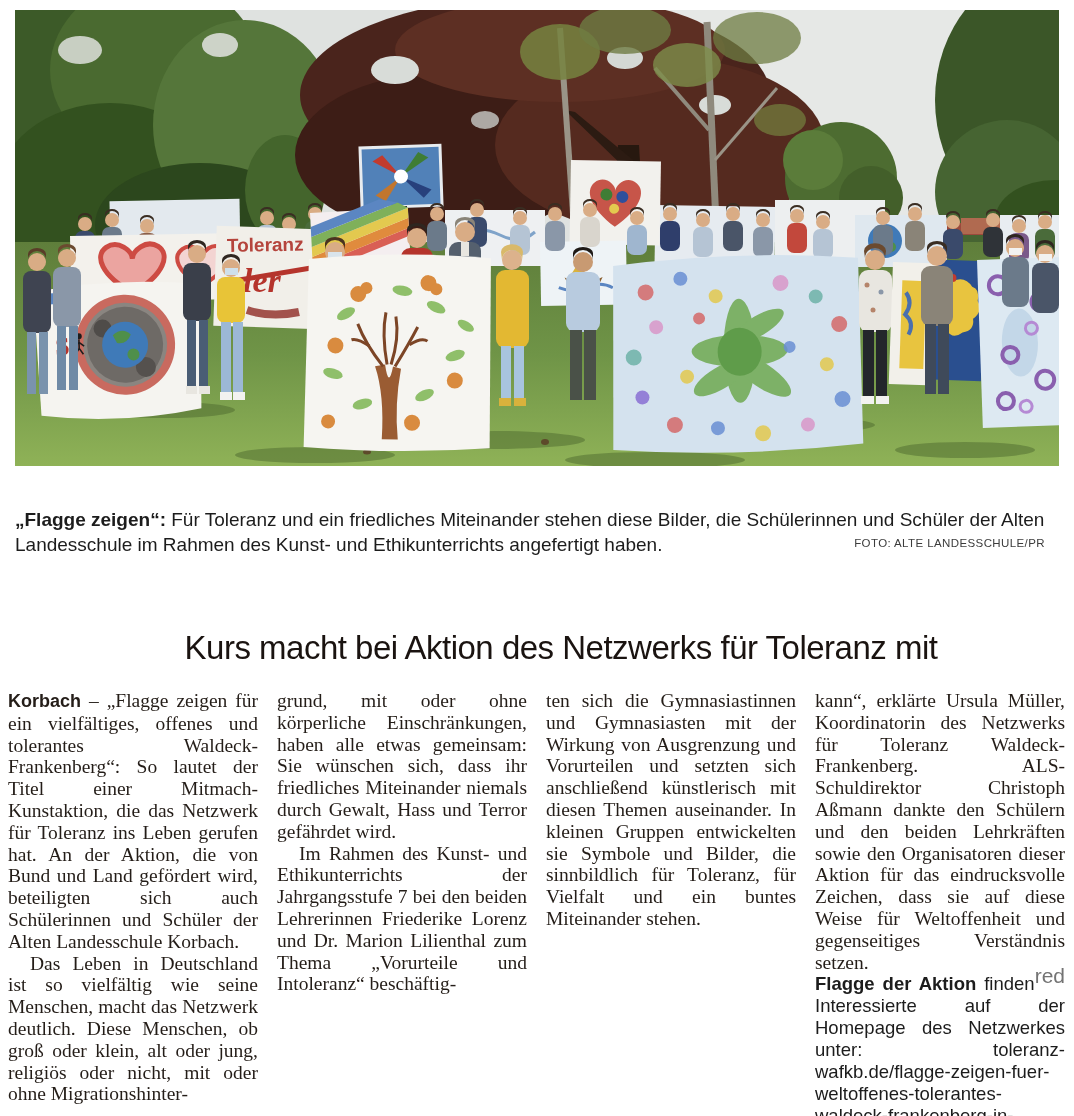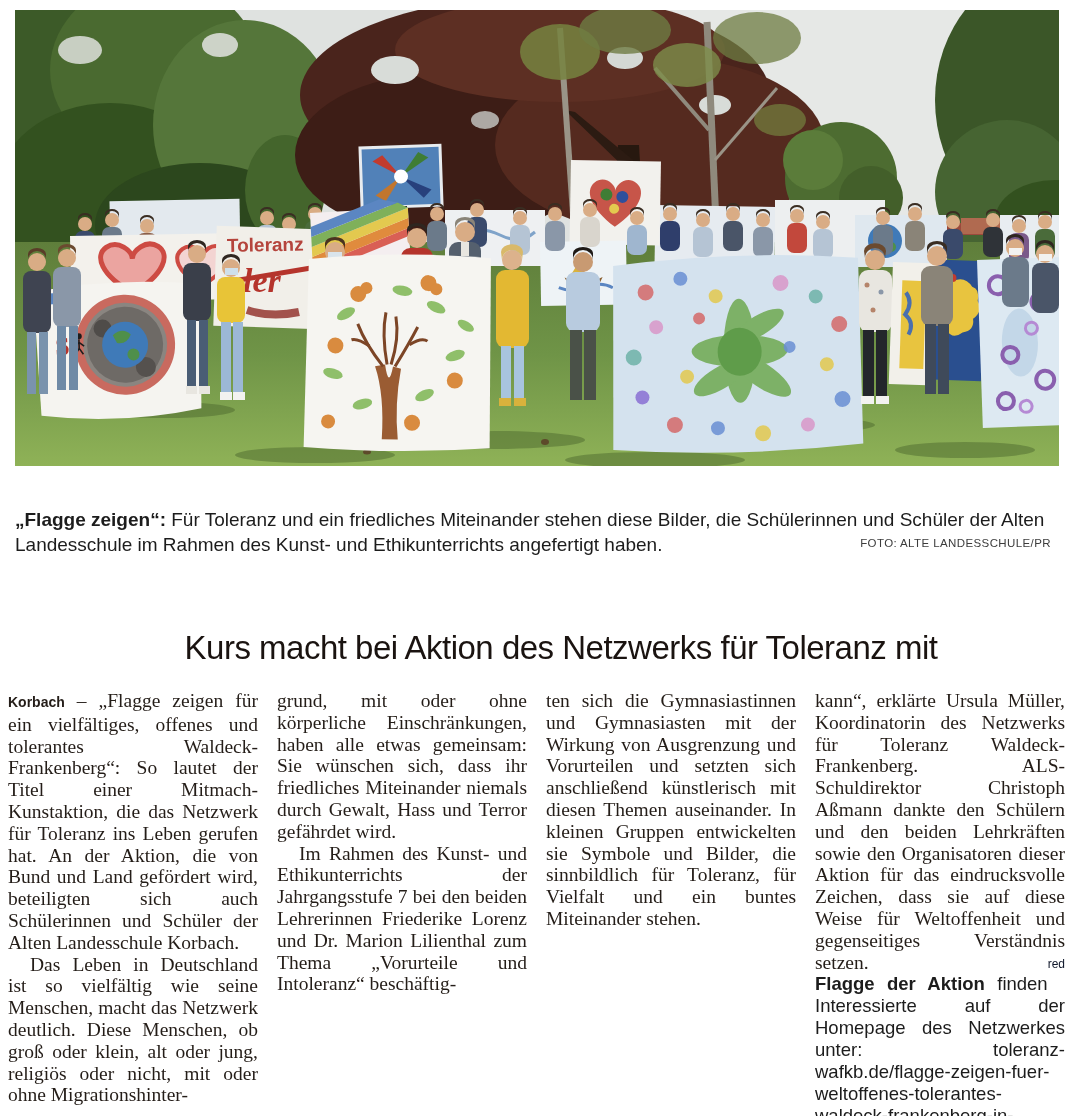--- a/index.html
+++ b/index.html
@@ -12,7 +12,7 @@
   .caption{position:absolute;left:15px;top:476px;width:1044px;font-size:19px;line-height:25px;
            color:#1c1c1c;text-align:left;margin-top:31px;}
   .caption .lead{font-weight:bold;}
-  .credit{position:absolute;right:8px;bottom:1px;font-size:11.5px;color:#3c3c3c;letter-spacing:.4px;}
+  .credit{position:absolute;right:14px;bottom:1px;font-size:11.5px;color:#3c3c3c;letter-spacing:.4px;}
   
   .headline{position:absolute;left:0;top:534px;width:100%;text-align:center;
             font-size:70px;font-weight:bold;letter-spacing:-3px;color:#1a1310;white-space:nowrap;}

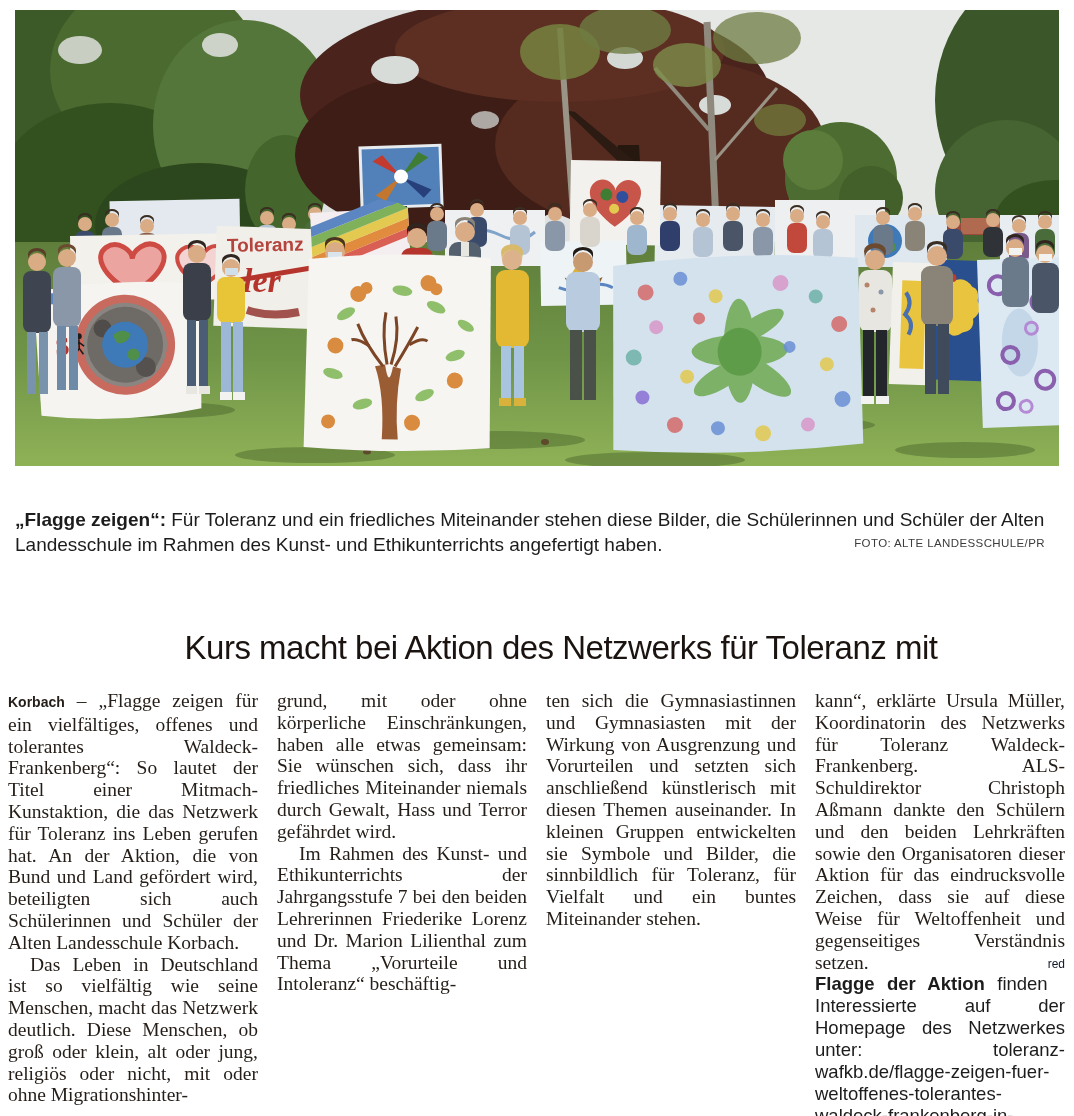--- a/index.html
+++ b/index.html
@@ -24,7 +24,7 @@
        line-height:21.8px;text-align:justify;color:#241d18;}
   .col p{margin:0;}
   .indent{text-indent:22px;}
-  .dateline{font-family:"Liberation Sans",sans-serif;font-weight:bold;font-size:14px;}
+  .dateline{font-family:"Liberation Sans",sans-serif;font-weight:bold;font-size:18px;}
   .subhead2{font-family:"Liberation Sans",sans-serif;font-weight:bold;font-size:23px;
             line-height:27px;margin:26px 0 22px 40px;text-align:left;color:#161210;}
   .signoff{float:right;font-family:"Liberation Sans",sans-serif;font-size:12px;color:#0f172a;

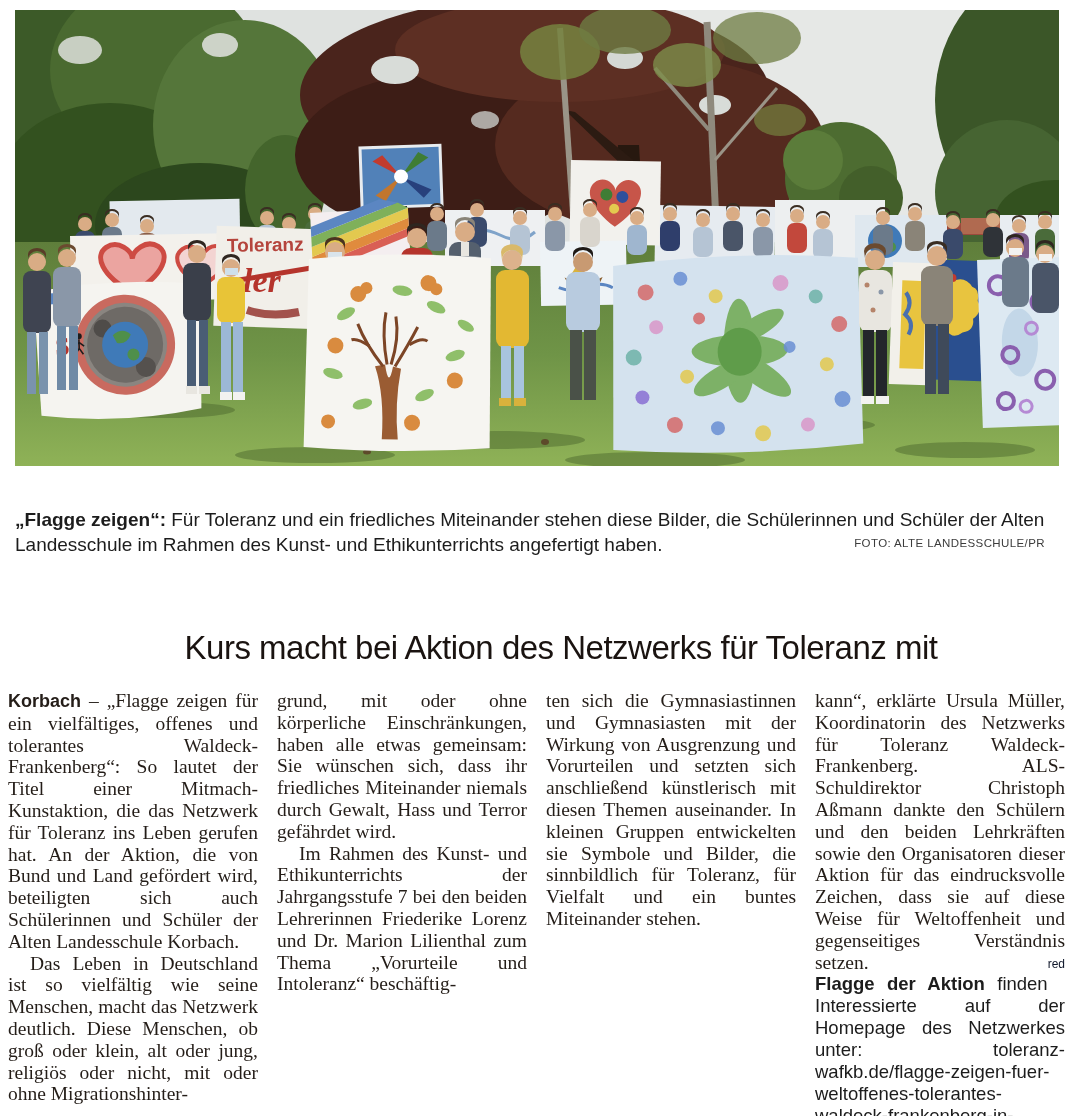--- a/index.html
+++ b/index.html
@@ -27,8 +27,8 @@
   .dateline{font-family:"Liberation Sans",sans-serif;font-weight:bold;font-size:18px;}
   .subhead2{font-family:"Liberation Sans",sans-serif;font-weight:bold;font-size:23px;
             line-height:27px;margin:26px 0 22px 40px;text-align:left;color:#161210;}
-  .signoff{float:right;font-family:"Liberation Sans",sans-serif;font-size:12px;color:#0f172a;
-           margin-top:2px;}
+  .signoff{float:right;font-family:"Liberation Sans",sans-serif;font-size:21px;color:#737373;
+           margin-top:13px;}
   .note{font-family:"Liberation Sans",sans-serif;font-size:18.5px;line-height:22px;margin-top:13px;
         text-align:justify;color:#1c1c1c;}
   .note .lead{font-weight:bold;}

